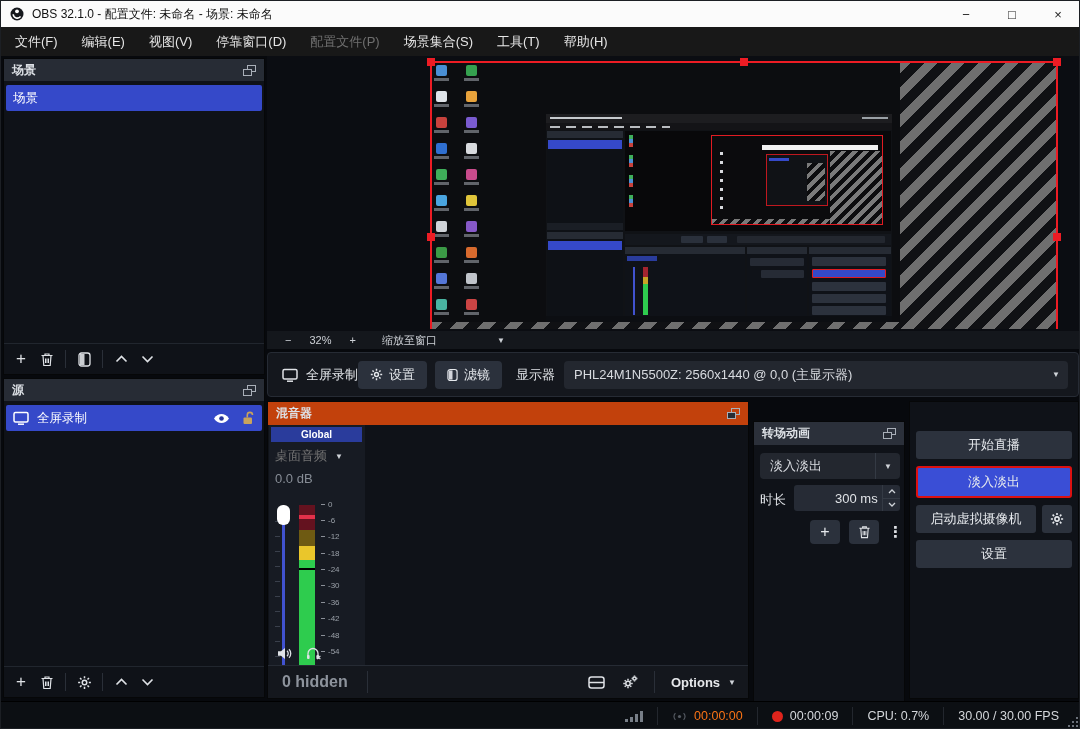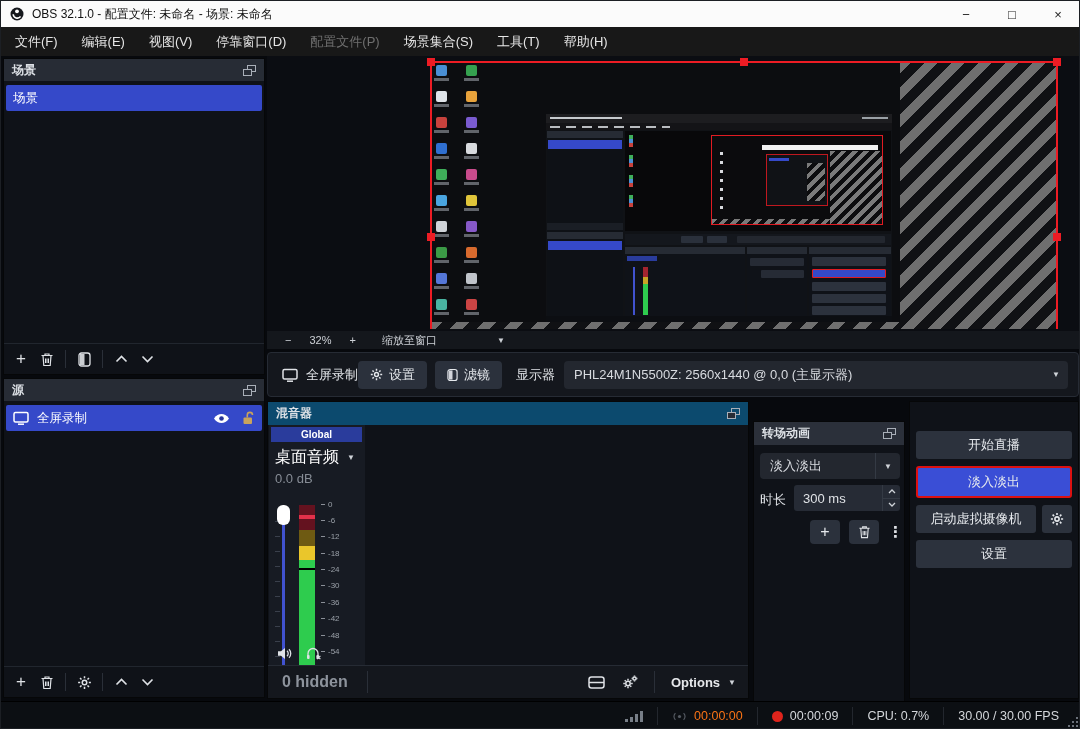--- a/index.html
+++ b/index.html
@@ -396,7 +396,7 @@
   </div>
 
   <div class="abs panel" style="left:266px;top:400px;width:482px;height:298px;">
-    <div class="panel-header" style="height:23px;background:#0c4a6e;justify-content:space-between;">
+    <div class="panel-header" style="height:23px;background:#c2410c;justify-content:space-between;">
       <span>混音器</span>
       <span class="popout"></span>
     </div>

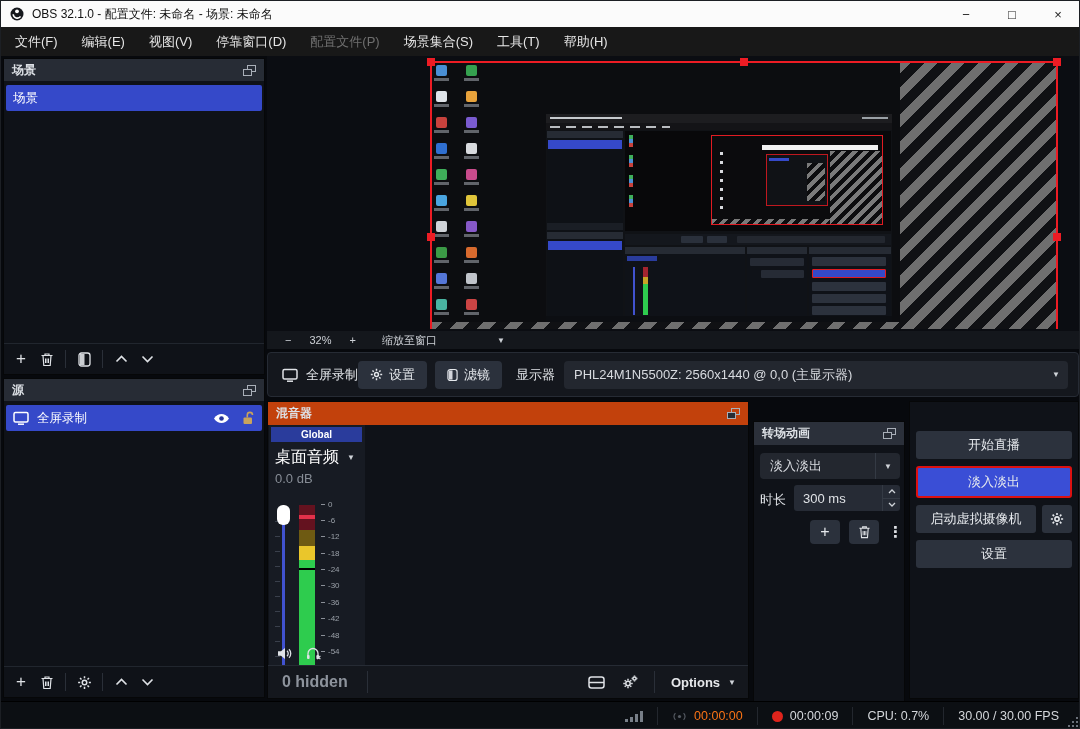--- a/index.html
+++ b/index.html
@@ -403,7 +403,7 @@
     <div class="mixer-strip">
       <div class="global-tab">Global</div>
       <div style="position:absolute;left:6px;top:22px;display:flex;align-items:center;gap:8px;">
-        <span style="font-size:16px;color:#ffffff;">桌面音频</span>
+        <span style="font-size:13px;color:#737373;">桌面音频</span>
         <span style="font-size:8px;color:#cfd3d8;">▼</span>
       </div>
       <div style="position:absolute;left:6px;top:46px;font-size:13px;color:#878d96;">0.0 dB</div>

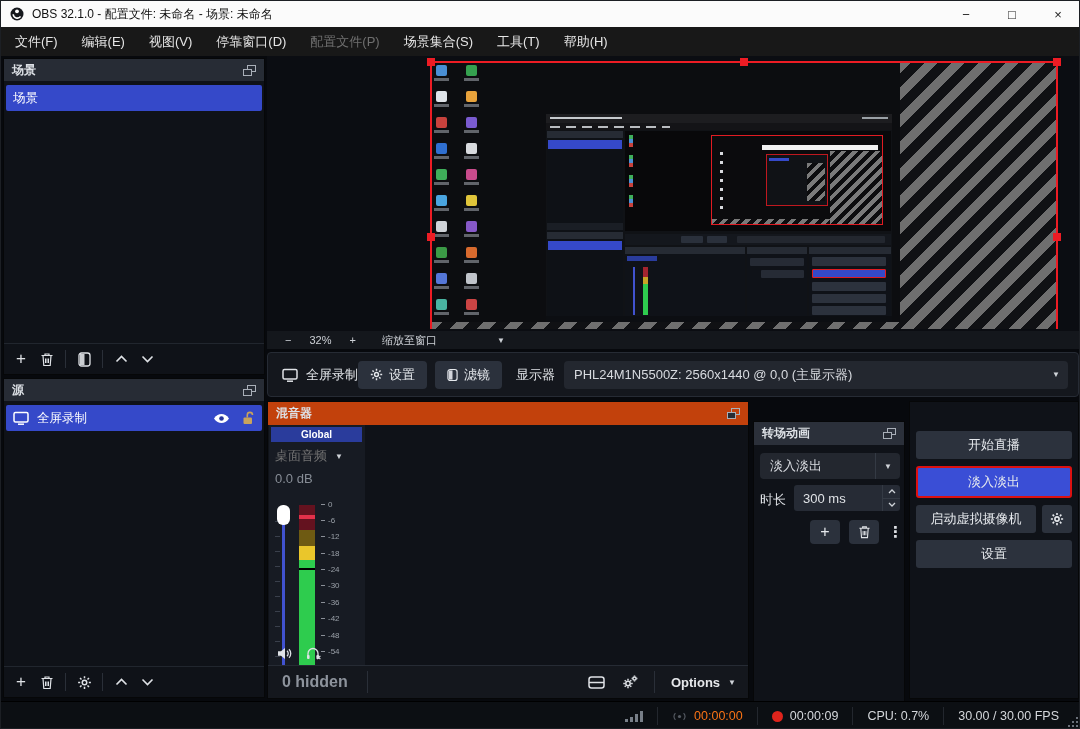--- a/index.html
+++ b/index.html
@@ -526,7 +526,7 @@
       <span class="dd-arrow" style="border-left:1px solid #343a44;">▼</span>
     </div>
     <span class="abs" style="left:6px;top:69px;font-size:13px;color:#dfe2e6;">时长</span>
-    <div class="spin abs" style="left:40px;top:63px;width:106px;">
+    <div class="spin abs" style="left:40px;top:63px;width:106px;padding-left:32px;">
       <span style="padding-left:9px;">300 ms</span>
       <span style="margin-left:auto;width:17px;height:100%;border-left:1px solid #343a44;display:flex;flex-direction:column;">
         <span style="flex:1;display:flex;align-items:center;justify-content:center;border-bottom:1px solid #343a44;">

